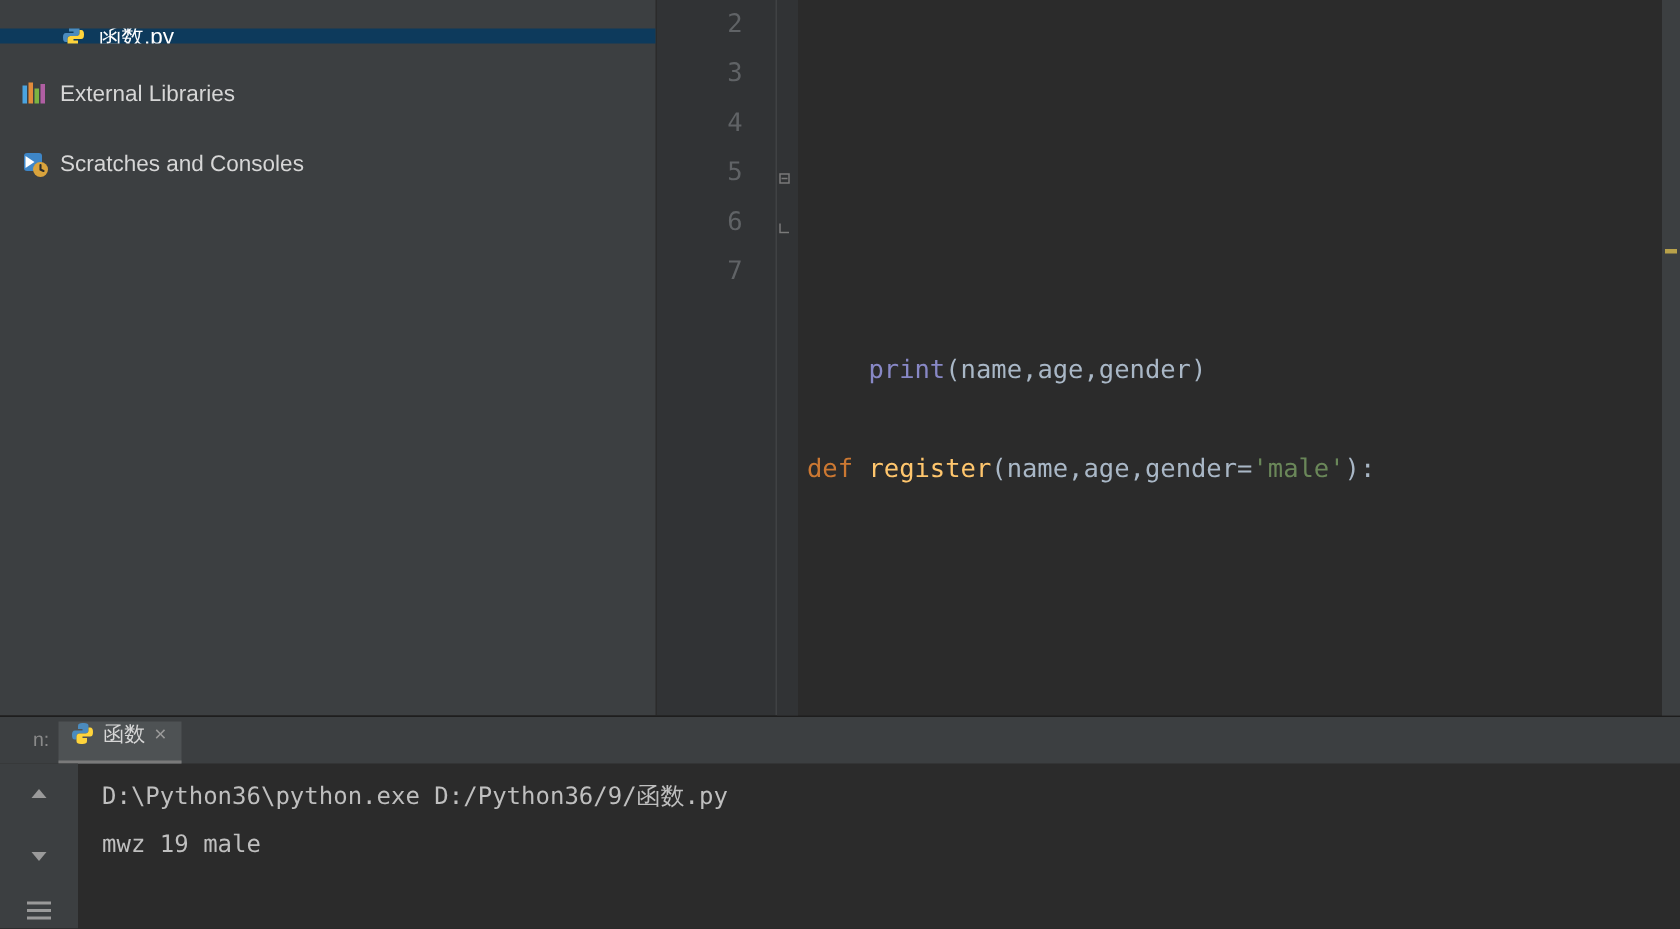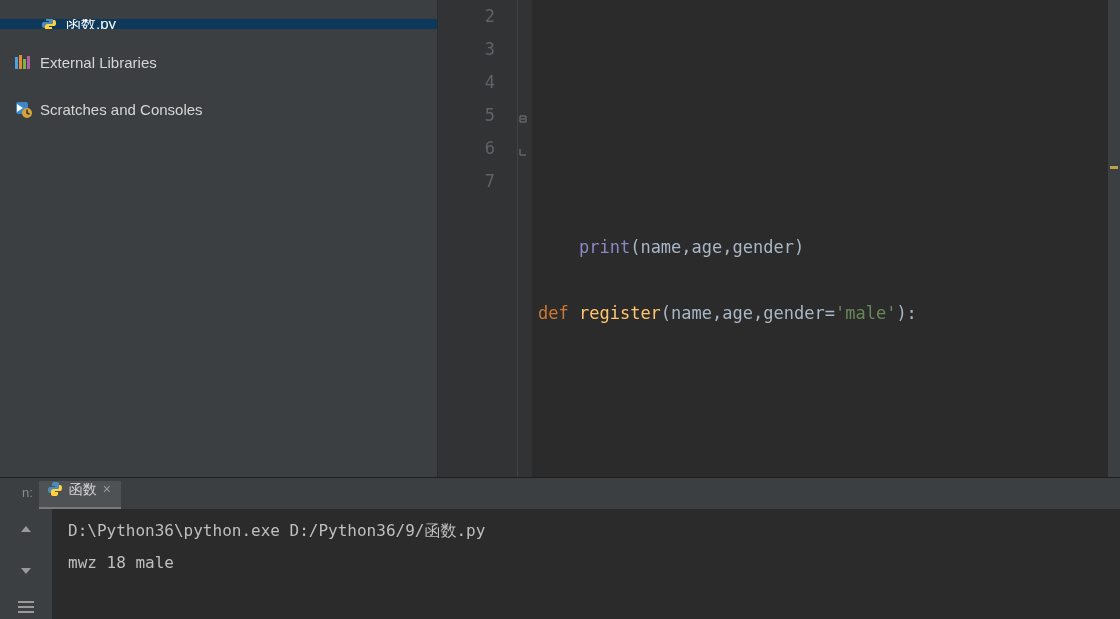--- a/index.html
+++ b/index.html
@@ -282,7 +282,7 @@
           </svg>
       </div>
     </div>
-    <div class="console-out"><div>D:\Python36\python.exe D:/Python36/9/函数.py</div><div>mwz 18 male</div></div>
+    <div class="console-out"><div>D:\Python36\python.exe D:/Python36/9/函数.py</div><div>mwz 19 male</div></div>
   </div>
 </div>
 

